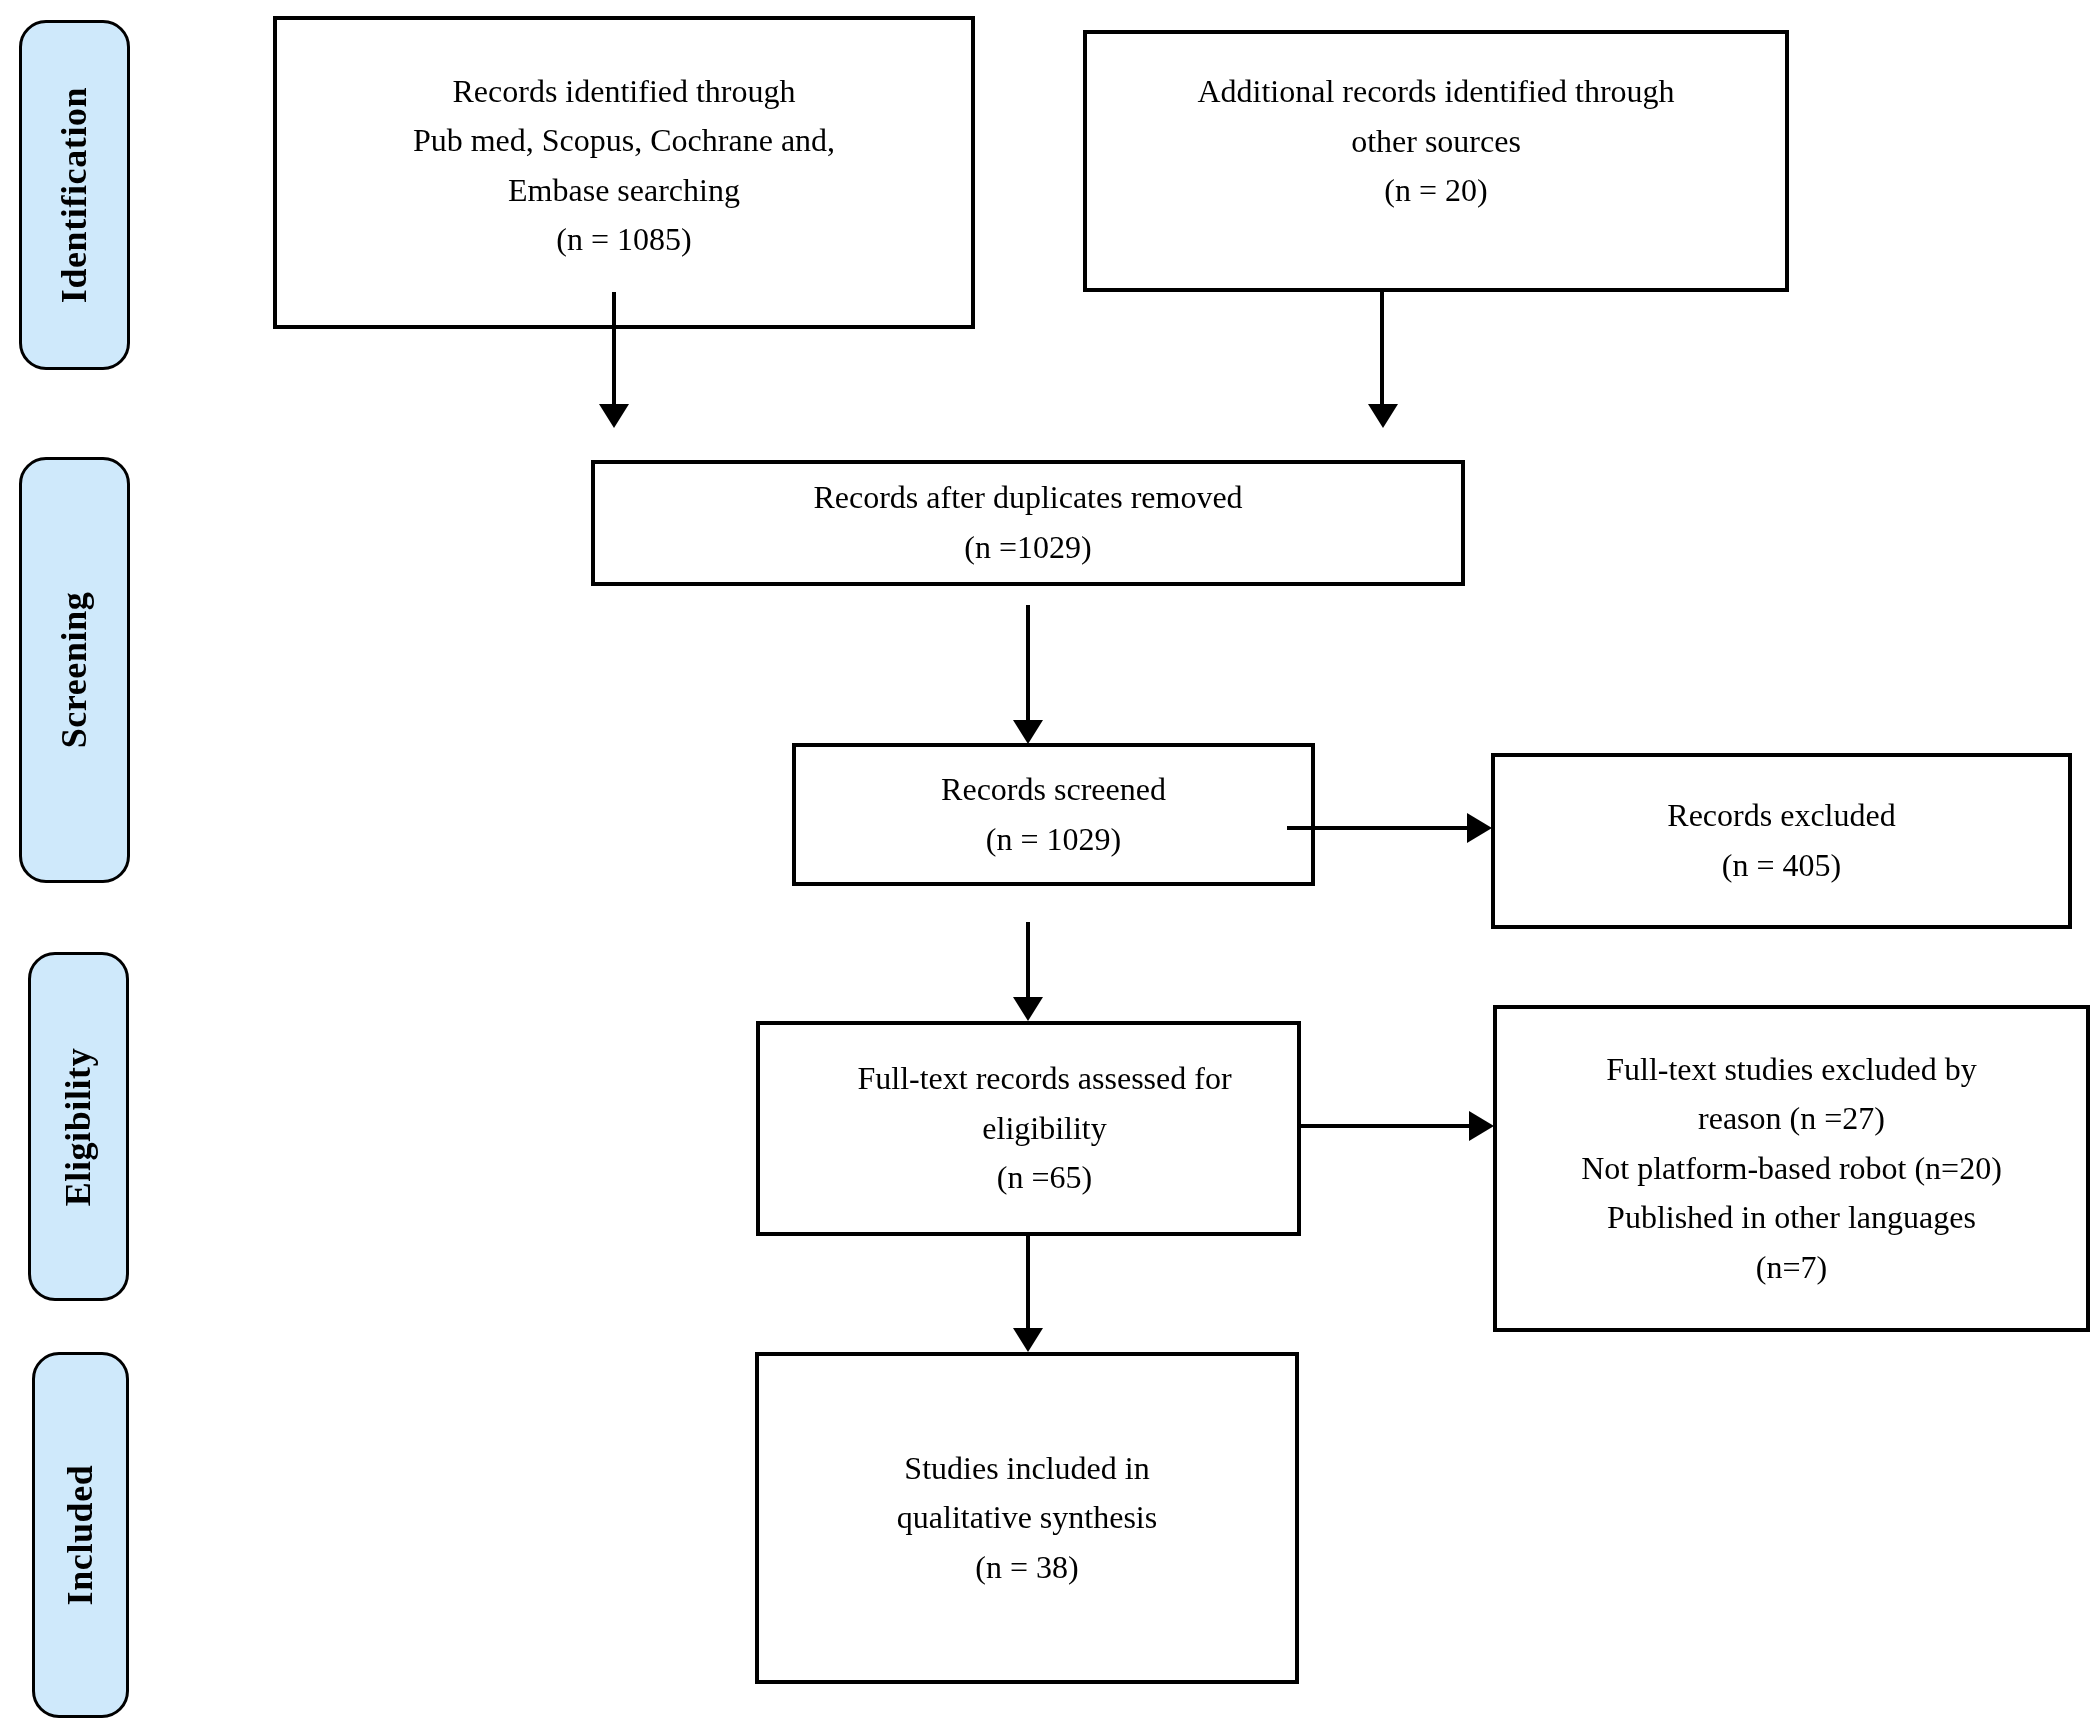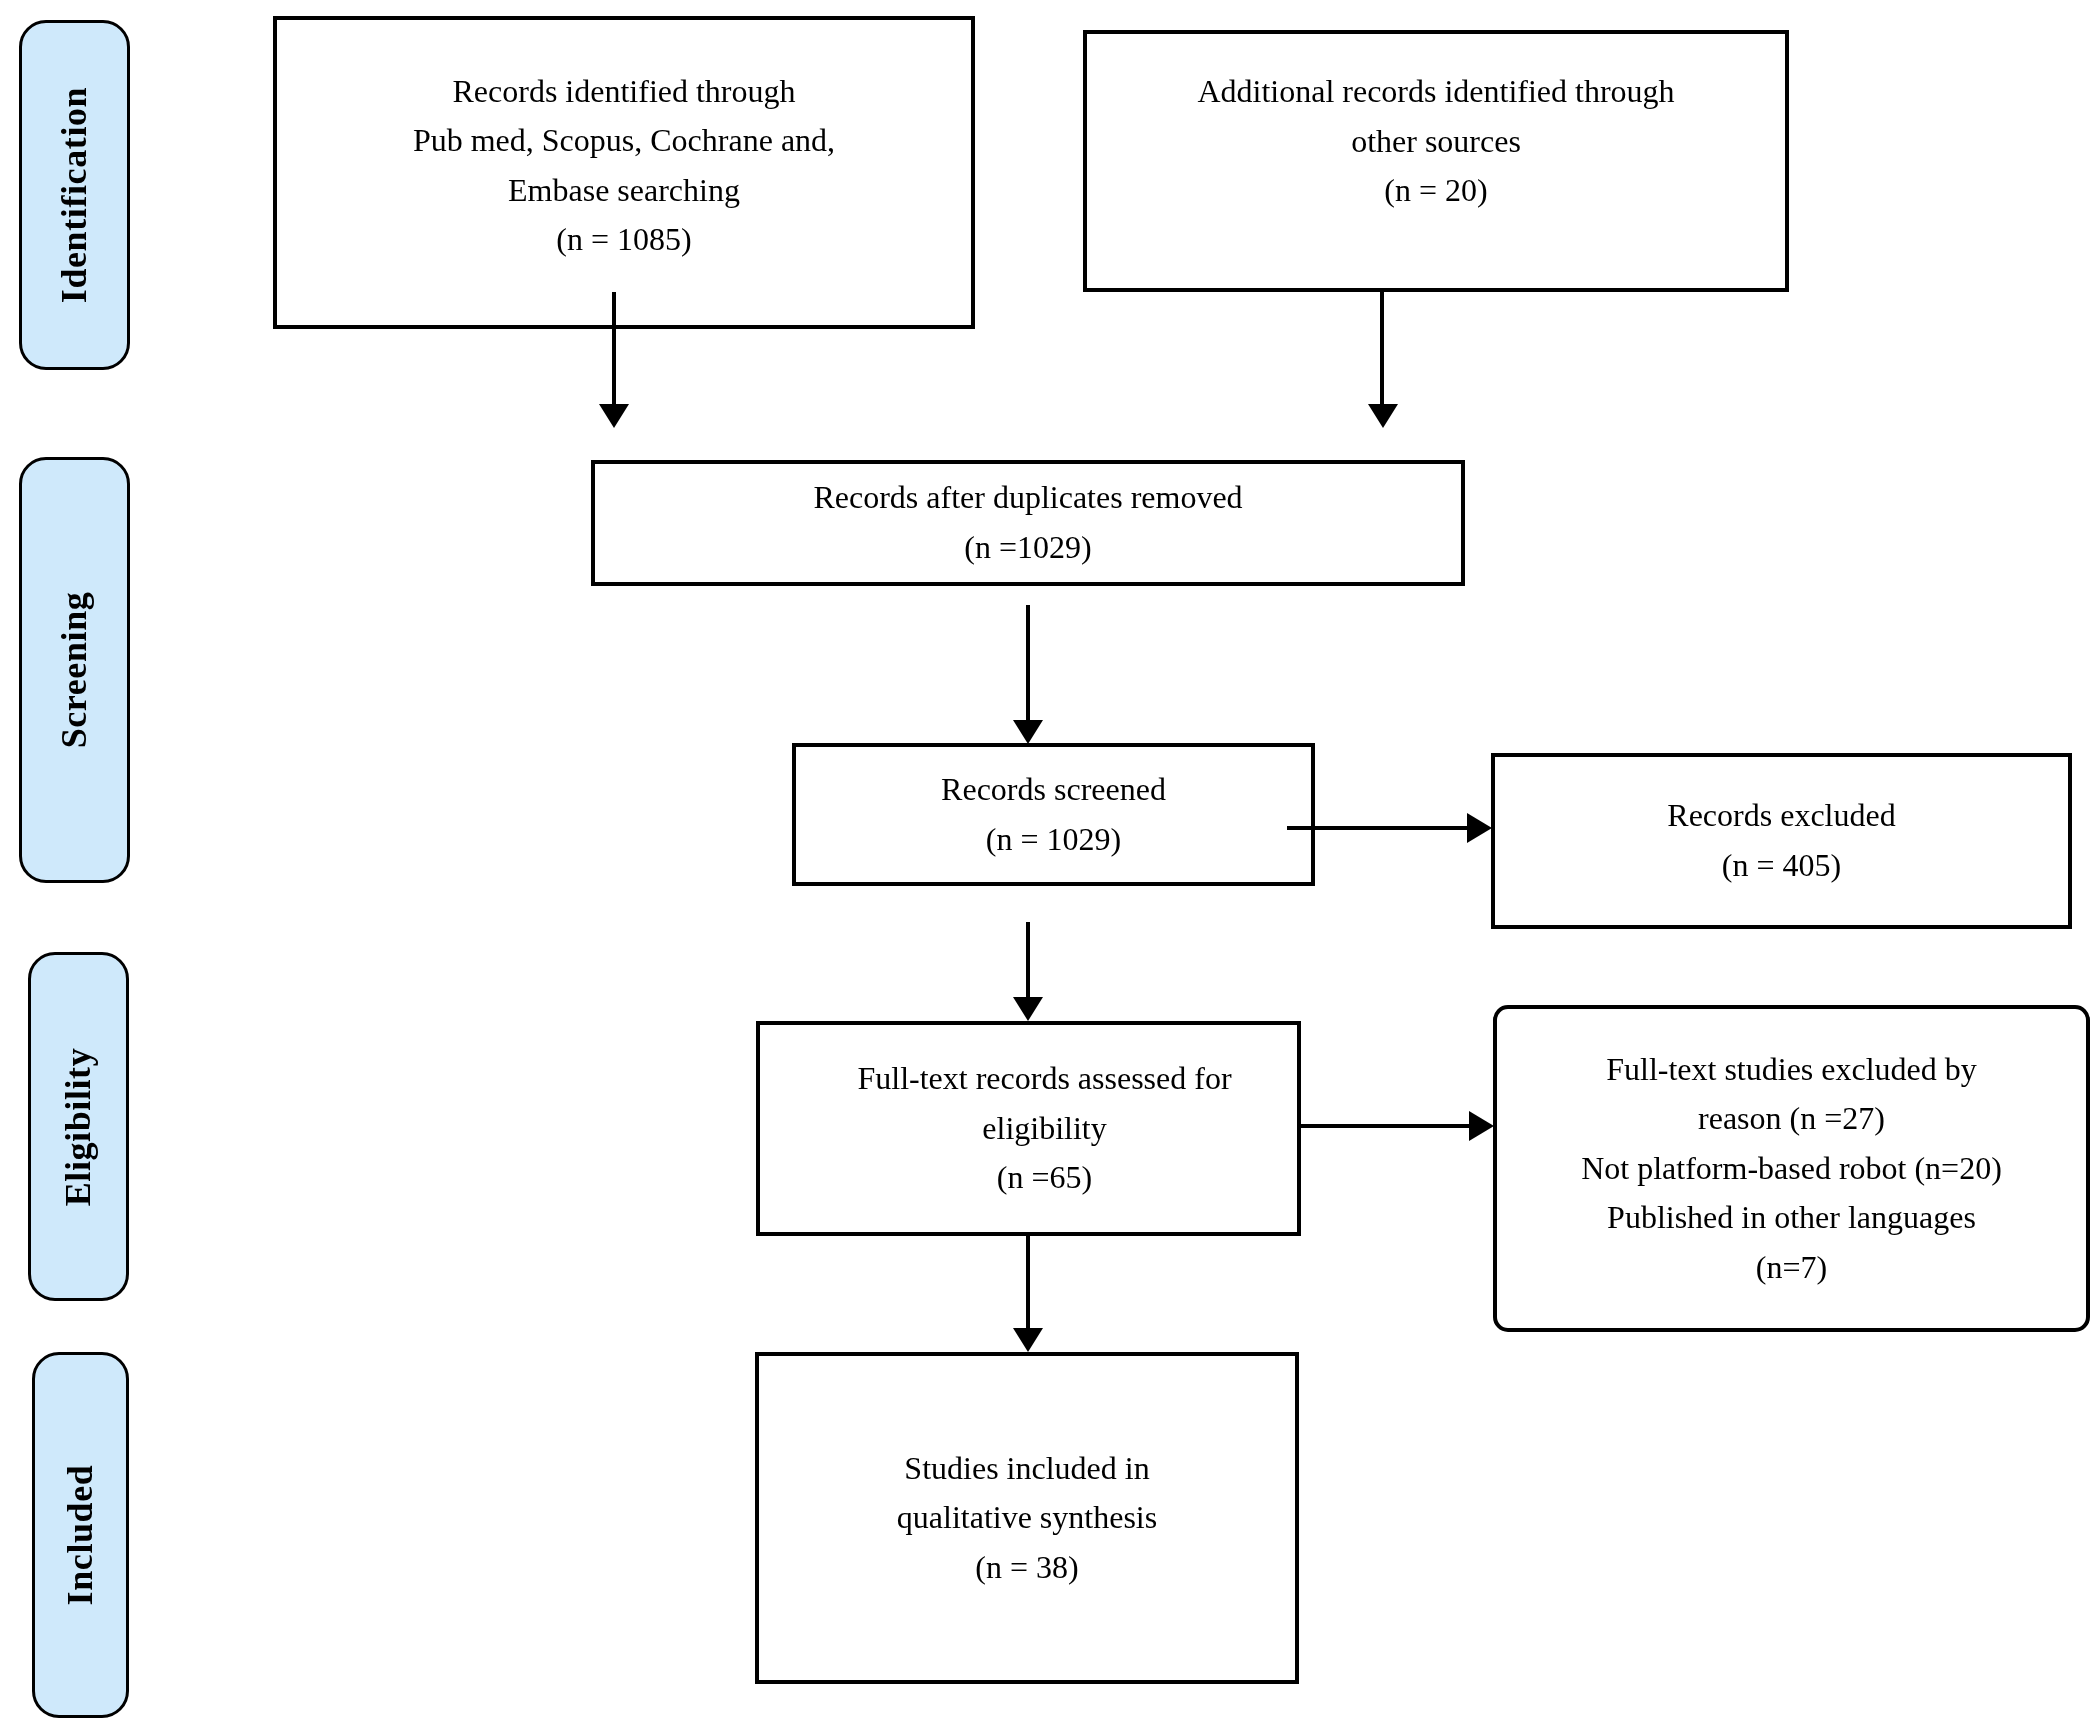--- a/index.html
+++ b/index.html
@@ -36,7 +36,7 @@
   .b-screened          { left: 792px; top: 743px; width: 523px;  height: 143px; }
   .b-excluded          { left: 1491px; top: 753px; width: 581px; height: 176px; }
   .b-fulltext          { left: 756px; top: 1021px; width: 545px;  height: 215px; padding-left: 32px; }
-  .b-fulltext-excluded { left: 1493px; top: 1005px; width: 597px; height: 327px; border-radius: 15px; }
+  .b-fulltext-excluded { left: 1493px; top: 1005px; width: 597px; height: 327px; }
   .b-included          { left: 755px; top: 1352px; width: 544px;  height: 332px; }
 
   

